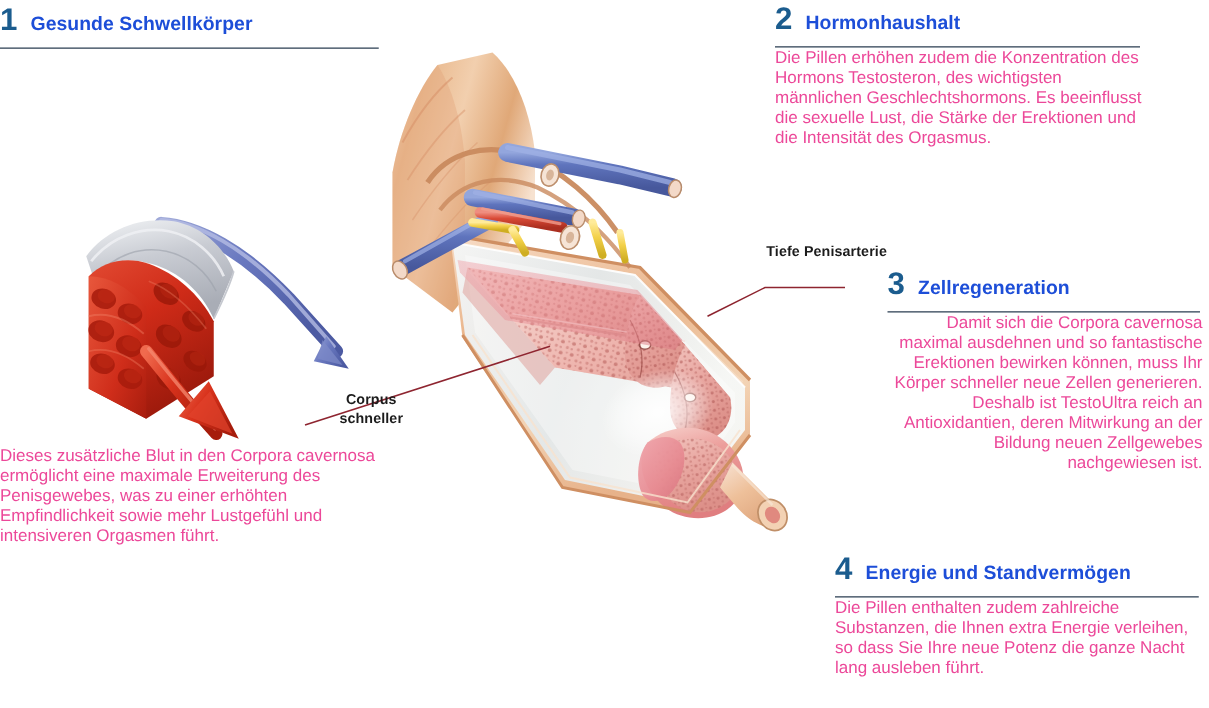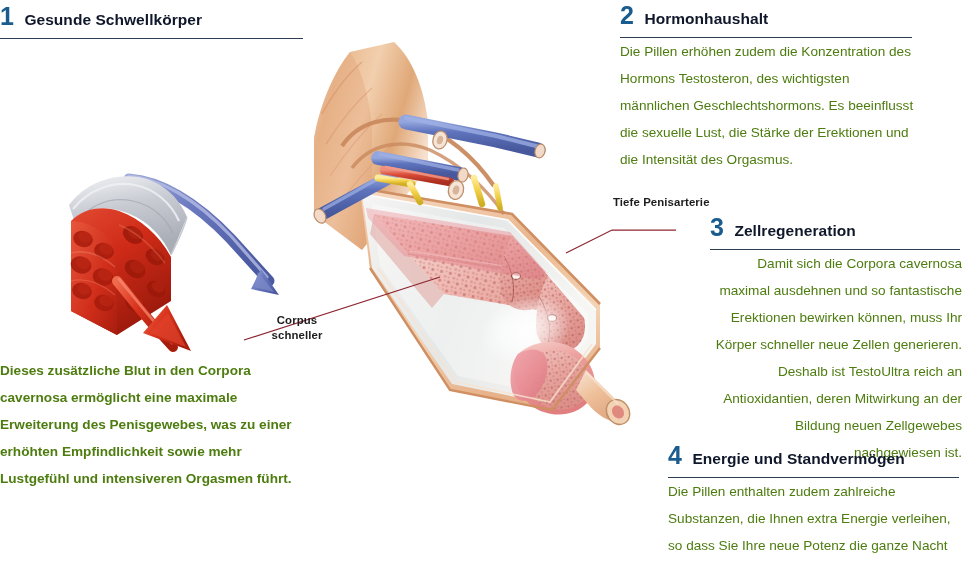--- a/index.html
+++ b/index.html
@@ -38,7 +38,7 @@
     font-size: 15.5px;
     font-weight: bold;
     line-height: 1;
-    color: #0f172a;
+    color: #1d4ed8;
     letter-spacing: 0.05px;
   }
   .sec-rule {

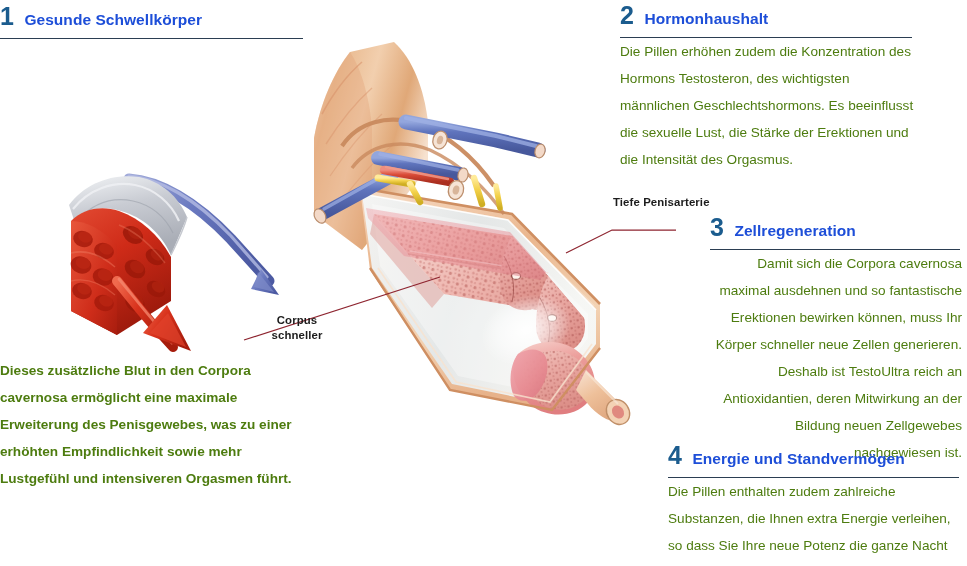--- a/index.html
+++ b/index.html
@@ -48,8 +48,8 @@
   }
   .sec-body {
     font-size: 13.6px;
-    line-height: 27px;
-    color: #4d7c0f;
+    line-height: 16px;
+    color: #ec4899;
   }
 
   

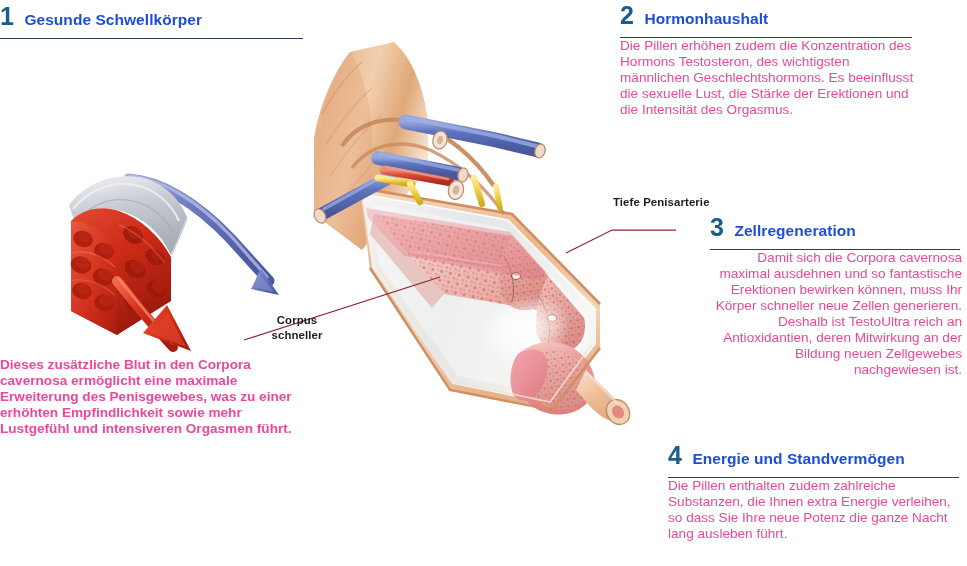--- a/index.html
+++ b/index.html
@@ -107,7 +107,7 @@
 </div>
 
 <div class="section" id="sec1b">
-  <p class="sec-body" style="margin:0;font-weight:bold;">Dieses zusätzliche Blut in den Corpora cavernosa ermöglicht eine maximale Erweiterung des Penisgewebes, was zu einer erhöhten Empfindlichkeit sowie mehr Lustgefühl und intensiveren Orgasmen führt.</p>
+  <p class="sec-body" style="margin:0;">Dieses zusätzliche Blut in den Corpora cavernosa ermöglicht eine maximale Erweiterung des Penisgewebes, was zu einer erhöhten Empfindlichkeit sowie mehr Lustgefühl und intensiveren Orgasmen führt.</p>
 </div>
 
 <div class="section" id="sec2">

